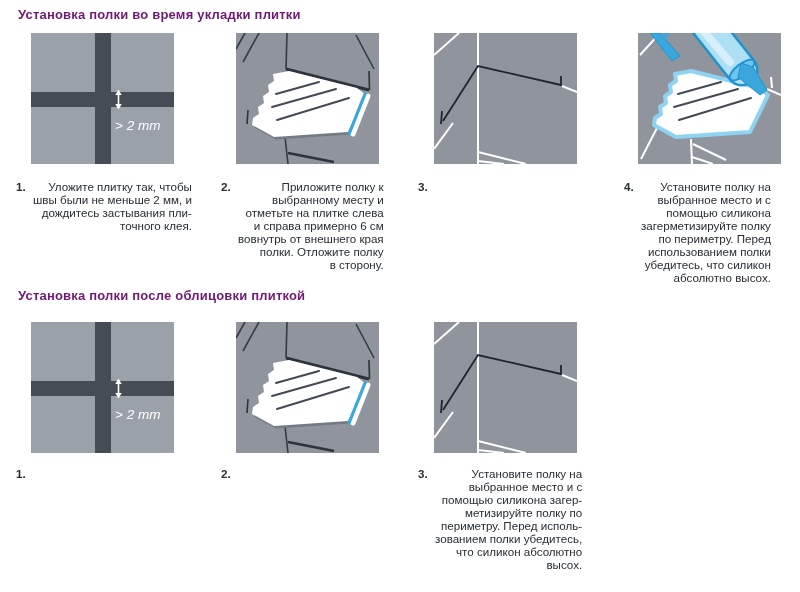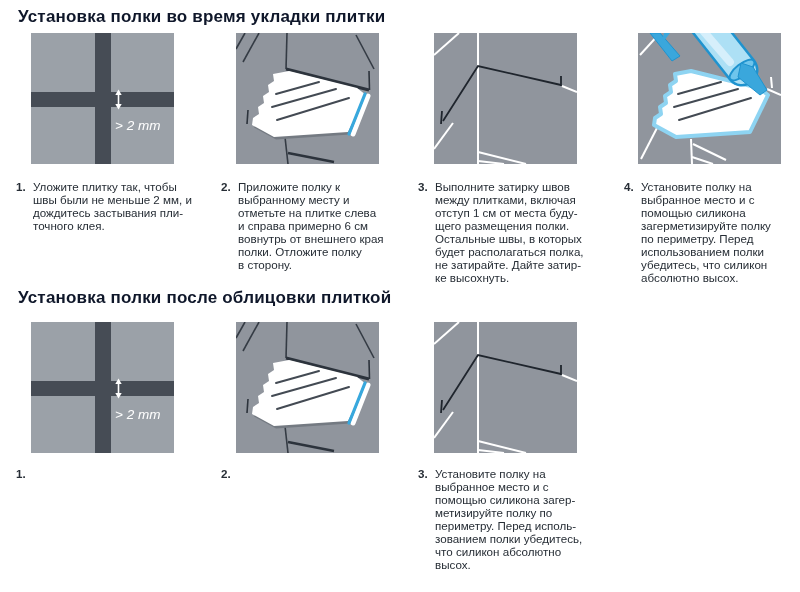--- a/index.html
+++ b/index.html
@@ -14,10 +14,10 @@
   .section-title {
     position:absolute;
     left:18px;
-    font-size:17px;
+    font-size:13px;
     font-weight:700;
     letter-spacing:.2px;
-    color:#0f172a;
+    color:#701a75;
   }
   .illus {
     position:absolute;

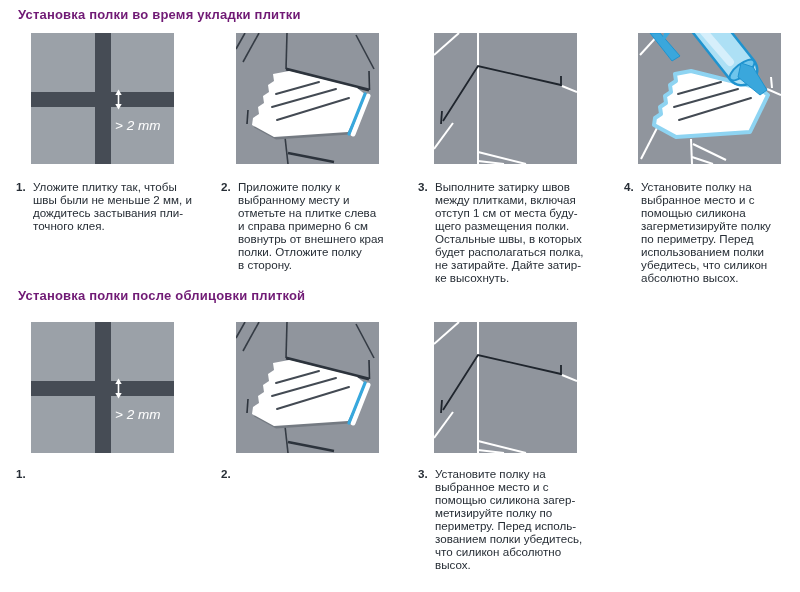--- a/index.html
+++ b/index.html
@@ -34,7 +34,7 @@
     line-height:13px;
   }
   .step .num { font-weight:700; flex:0 0 12px; margin-right:5px; }
-  .step .txt { white-space:pre-line; }
+  .step .txt { white-space:pre-line;text-align:right; }
   svg text { font-family:"Liberation Sans", sans-serif; }
 </style>
 </head>

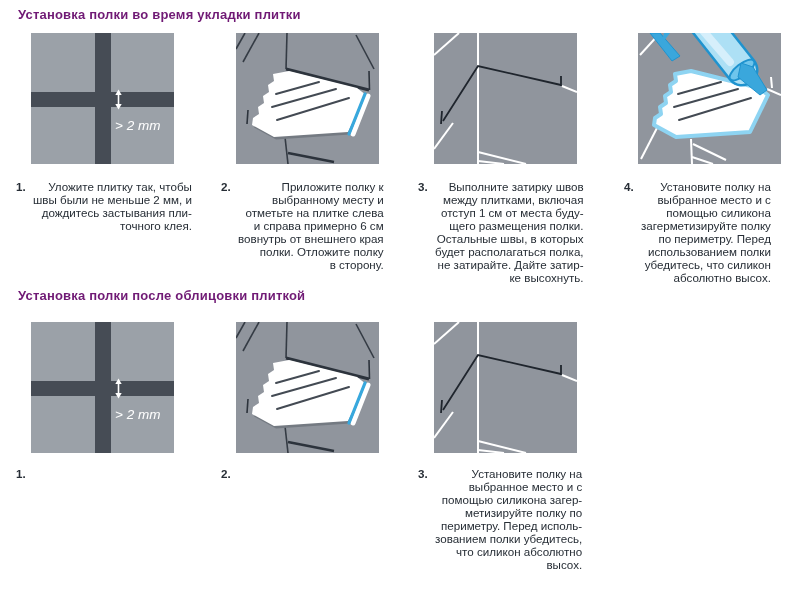--- a/index.html
+++ b/index.html
@@ -148,14 +148,6 @@
   </div>
   <div class="step" style="left:418px; top:180px">
     <span class="num">3.</span>
-    <span class="txt">Выполните затирку швов
-между плитками, включая
-отступ 1 см от места буду-
-щего размещения полки.
-Остальные швы, в которых
-будет располагаться полка,
-не затирайте. Дайте затир-
-ке высохнуть.</span>
   </div>
   <div class="step" style="left:624px; top:180px">
     <span class="num">4.</span>

